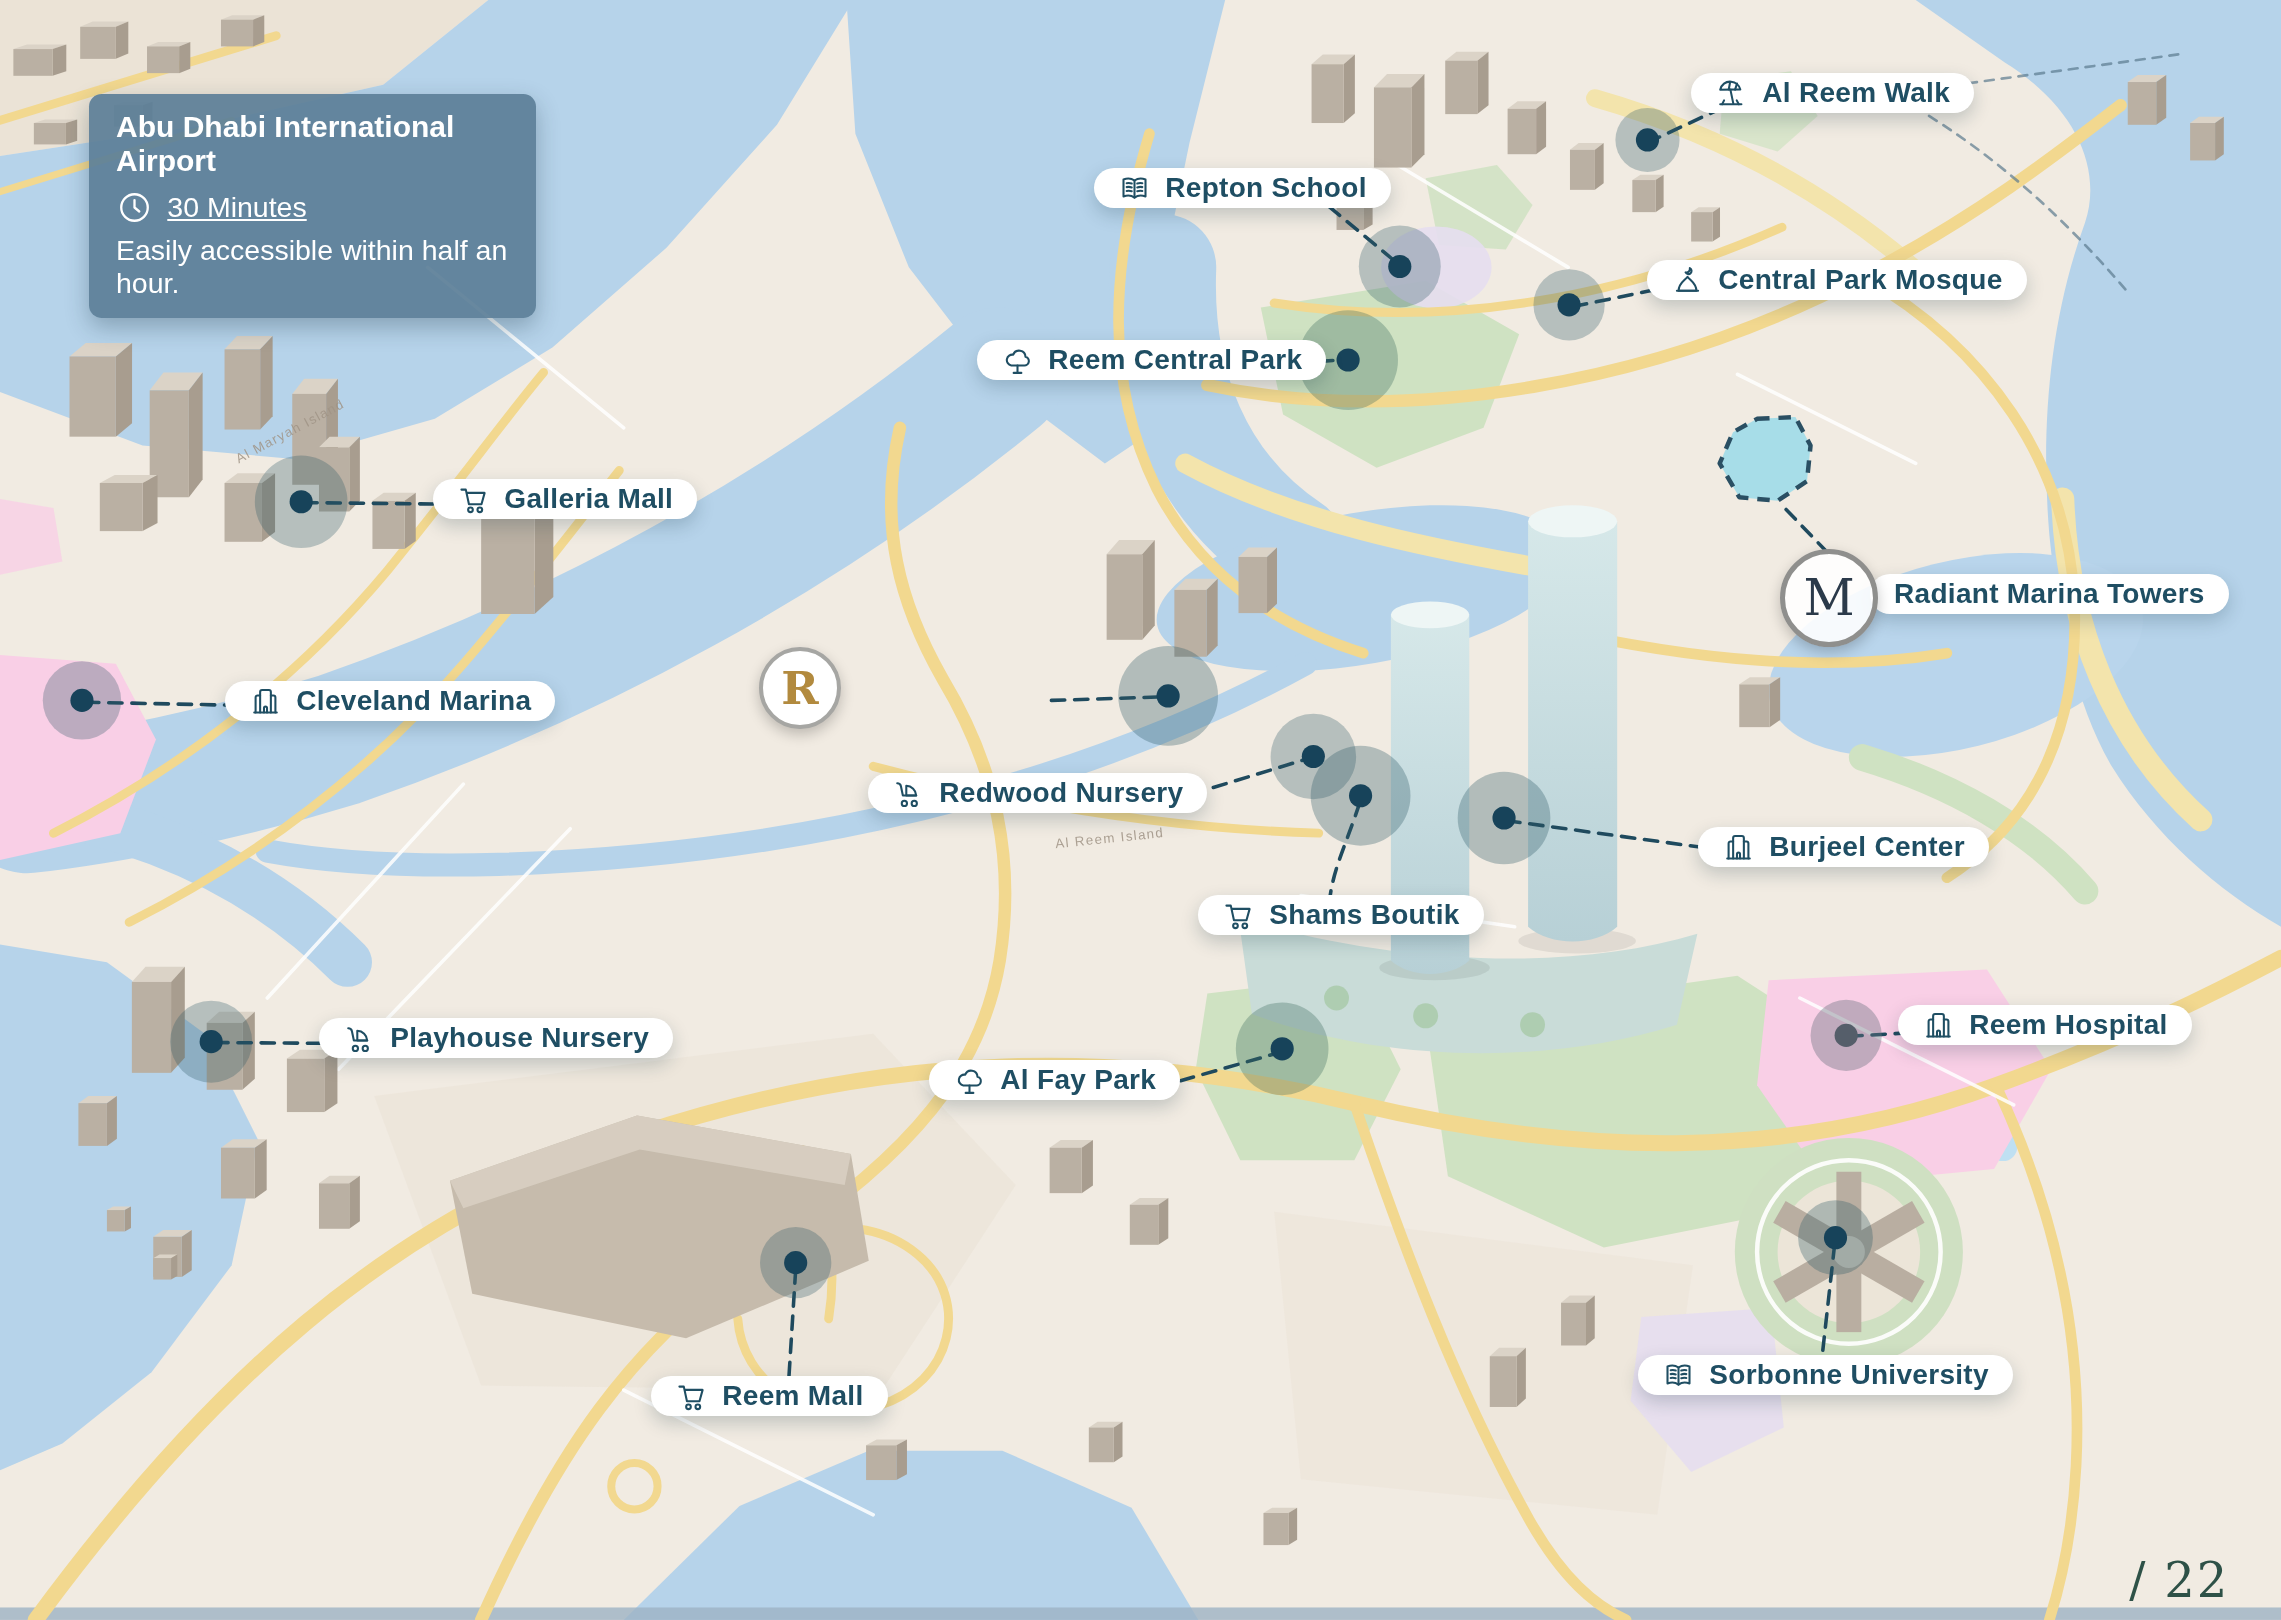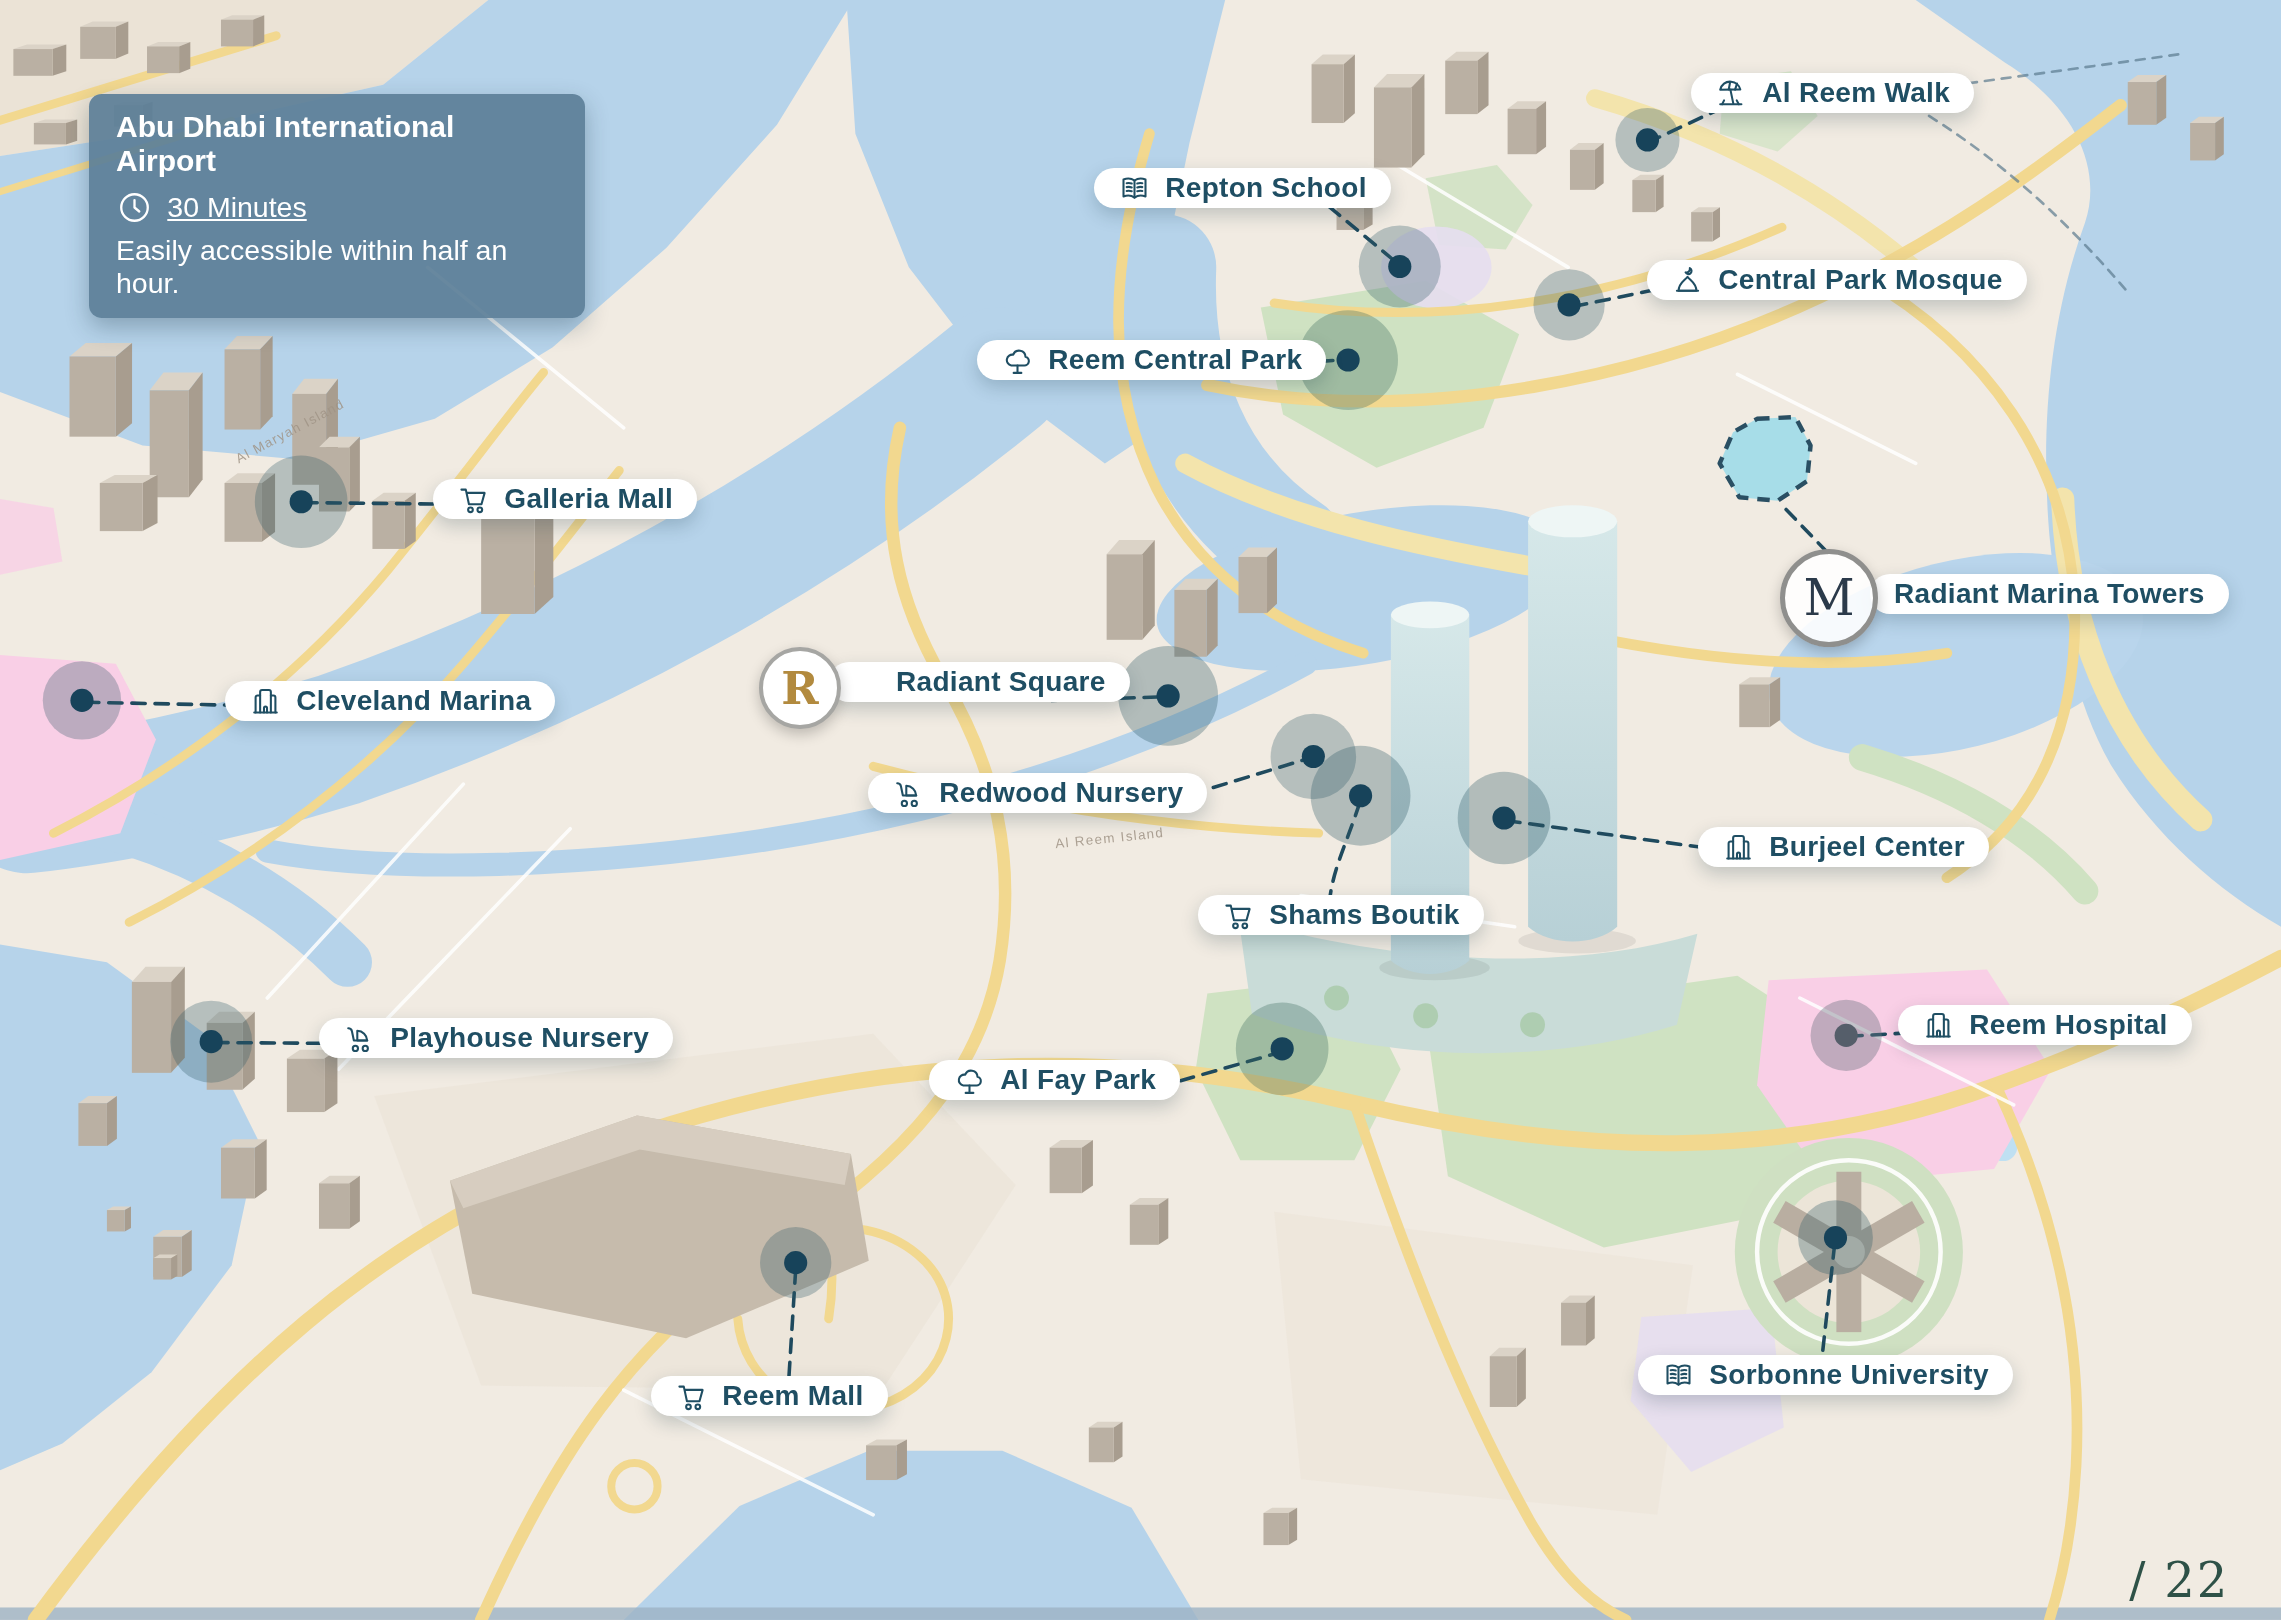--- a/index.html
+++ b/index.html
@@ -16,7 +16,7 @@
          stroke-width:1.5px;stroke-linecap:round;stroke-linejoin:round;}
 
   
-  .airport-card{position:absolute;left:89px;top:94px;width:496px;z-index:6;
+  .airport-card{position:absolute;left:89px;top:94px;width:447px;z-index:6;
         background:rgba(93,127,152,.93);border-radius:12.5px;padding:16px 27px 18px 27px;
         box-shadow:0 9px 23px rgba(20,45,60,.3);color:#fff;box-sizing:border-box;}
   .airport-card .title{font-size:30px;font-weight:700;margin-bottom:10.7px;}

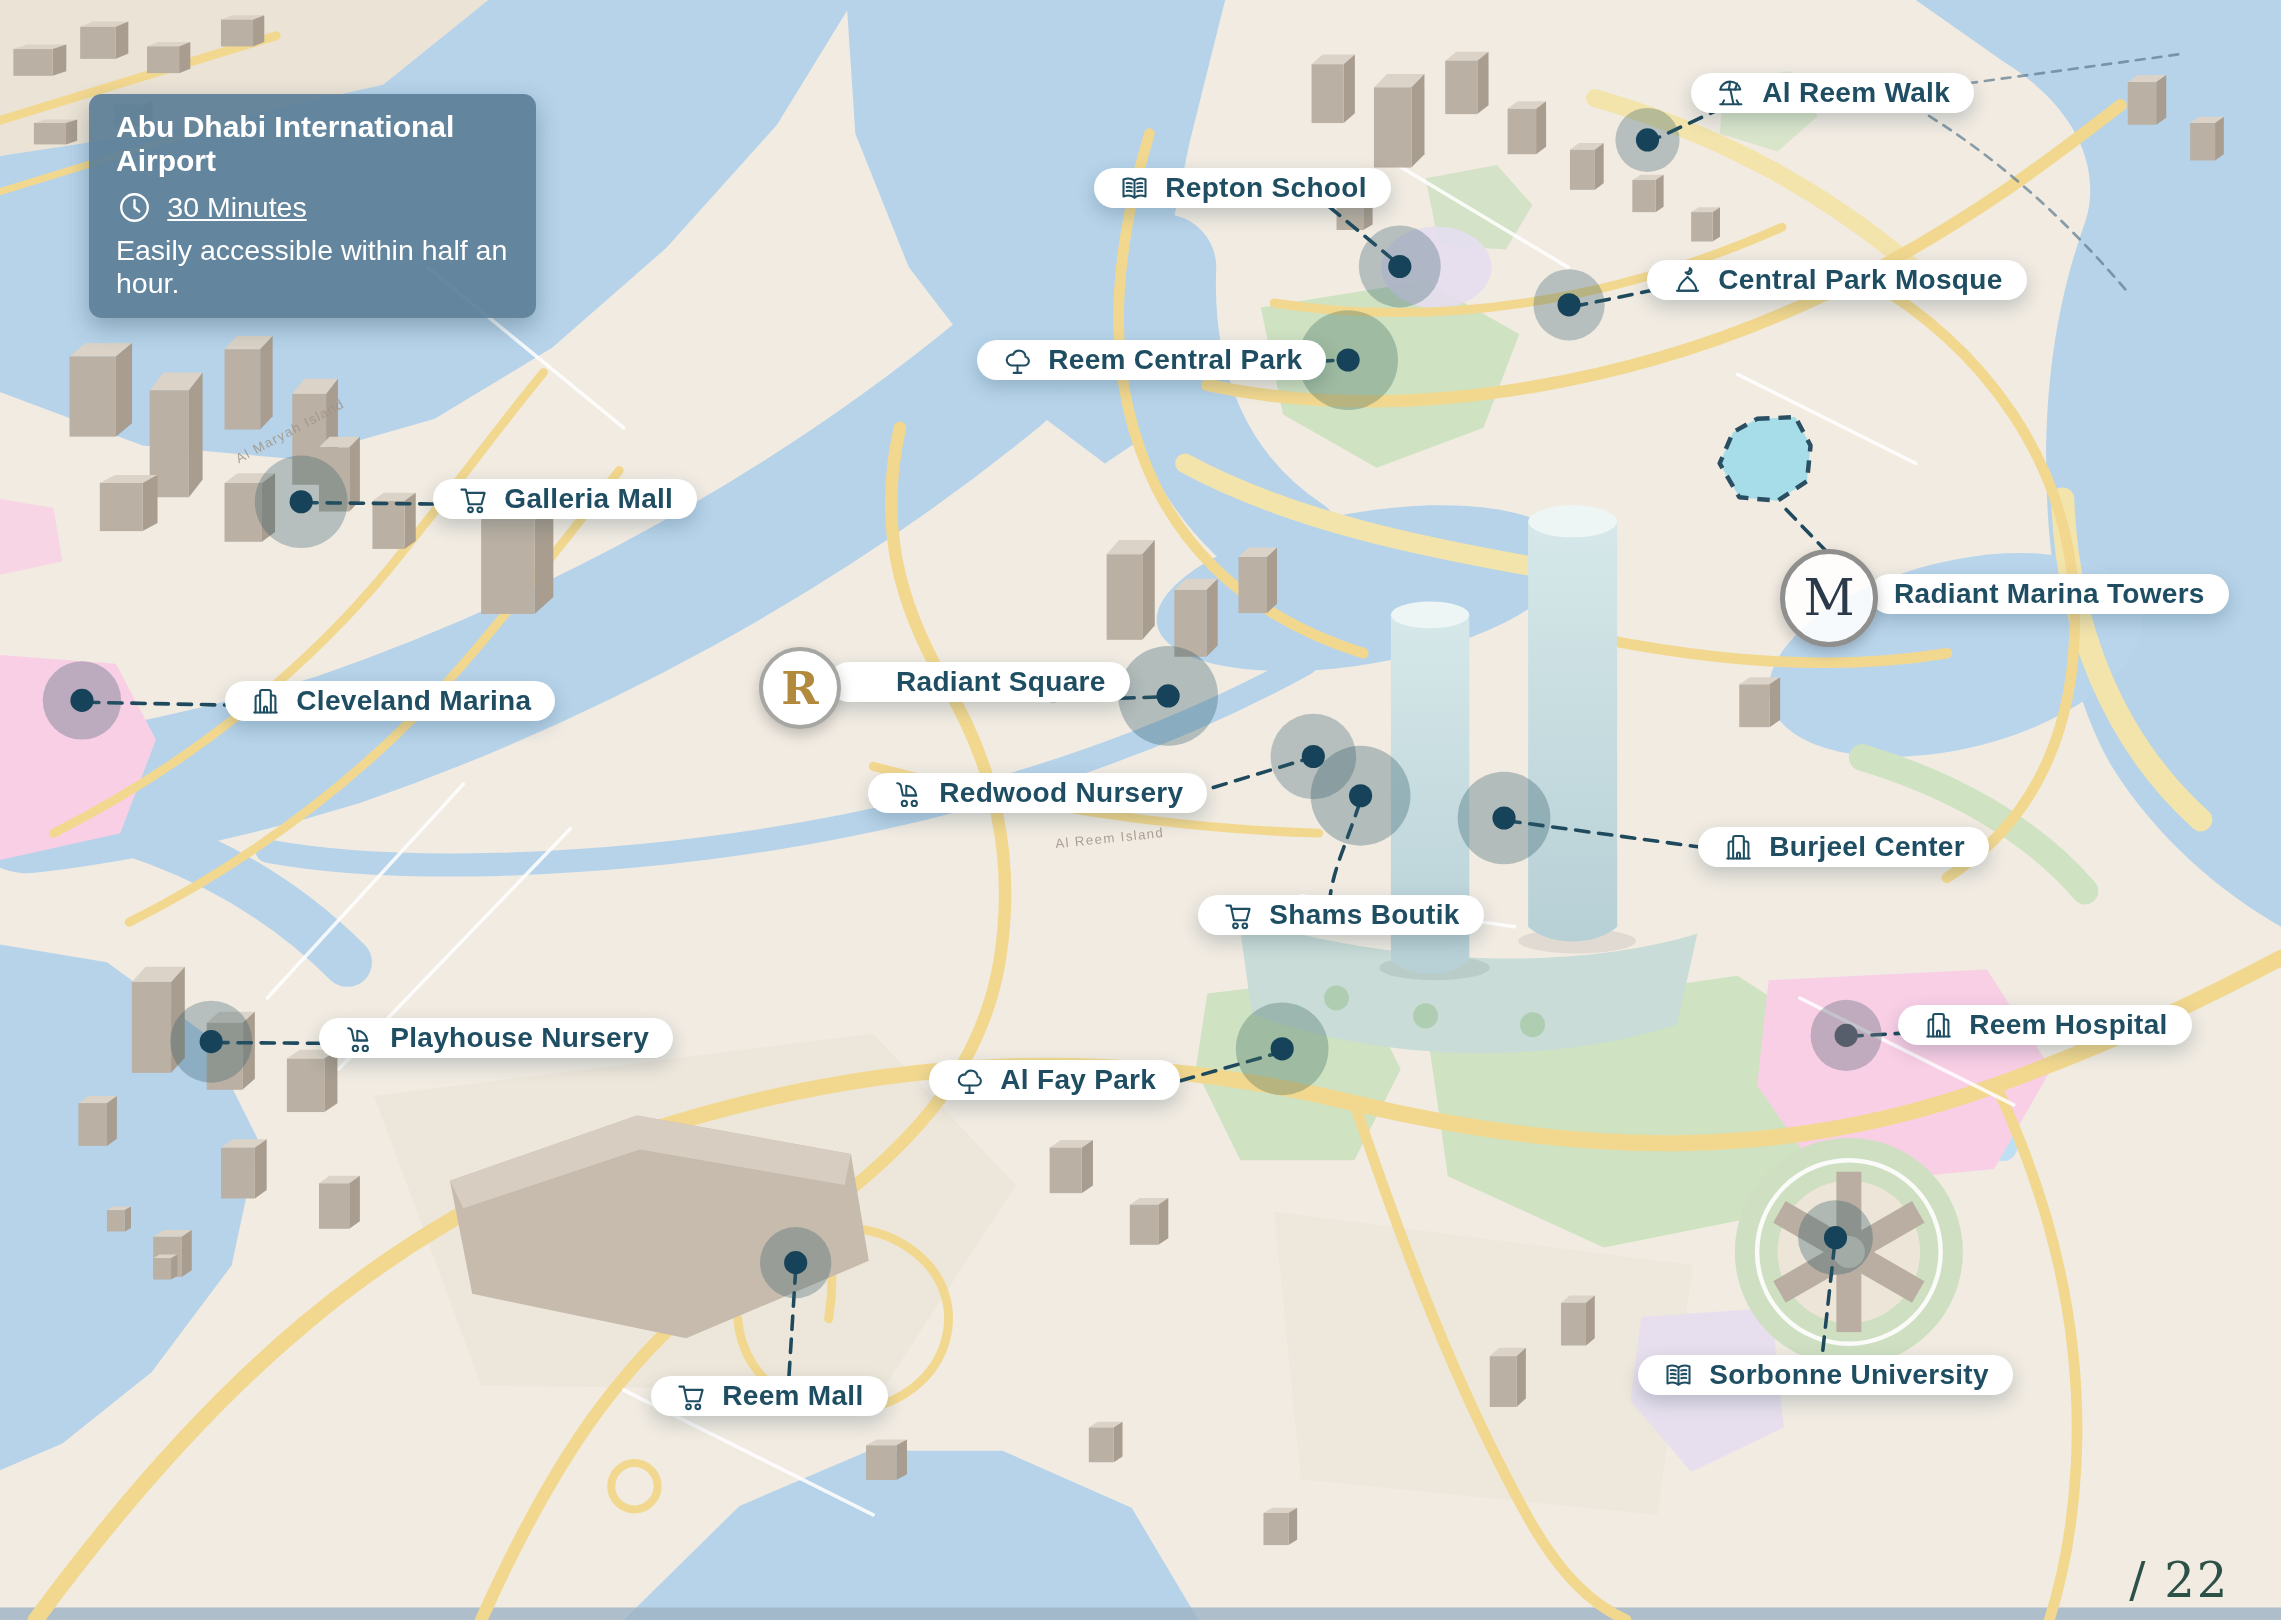--- a/index.html
+++ b/index.html
@@ -394,9 +394,6 @@
       </svg>
   <span>Cleveland Marina</span>
 </div>
-<div class="pill" style="left:829px;top:662px">
-  <span style="margin-left:43px">Radiant Square</span>
-</div>
 <div class="pill" style="left:868px;top:773px">
   <svg class="picon" viewBox="0 0 37 37" width="33" height="33">
         <use href="#i-stroller"></use>

